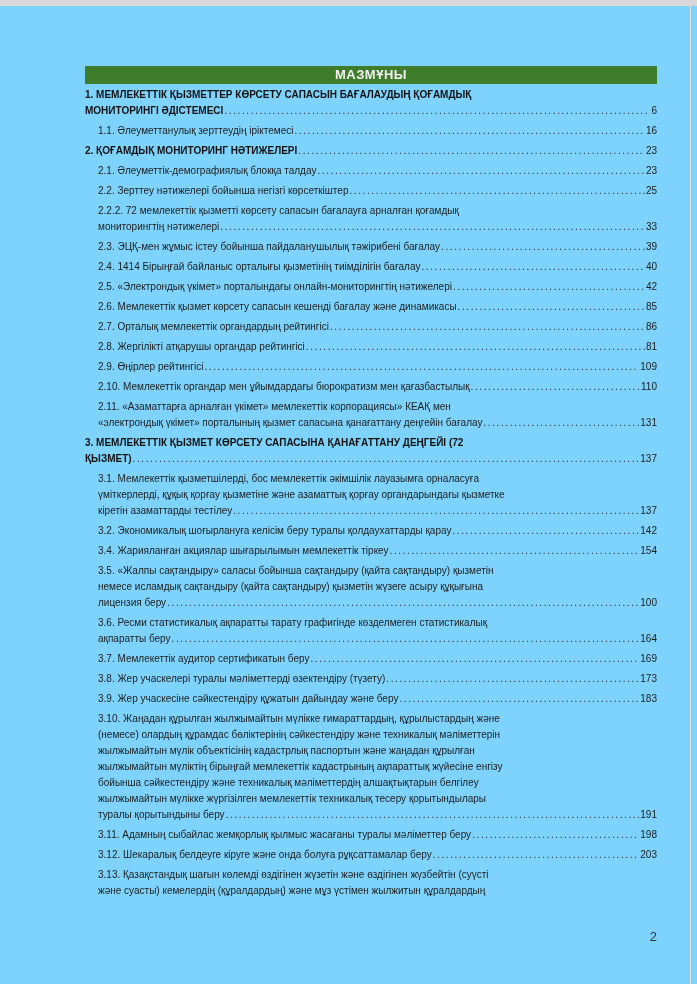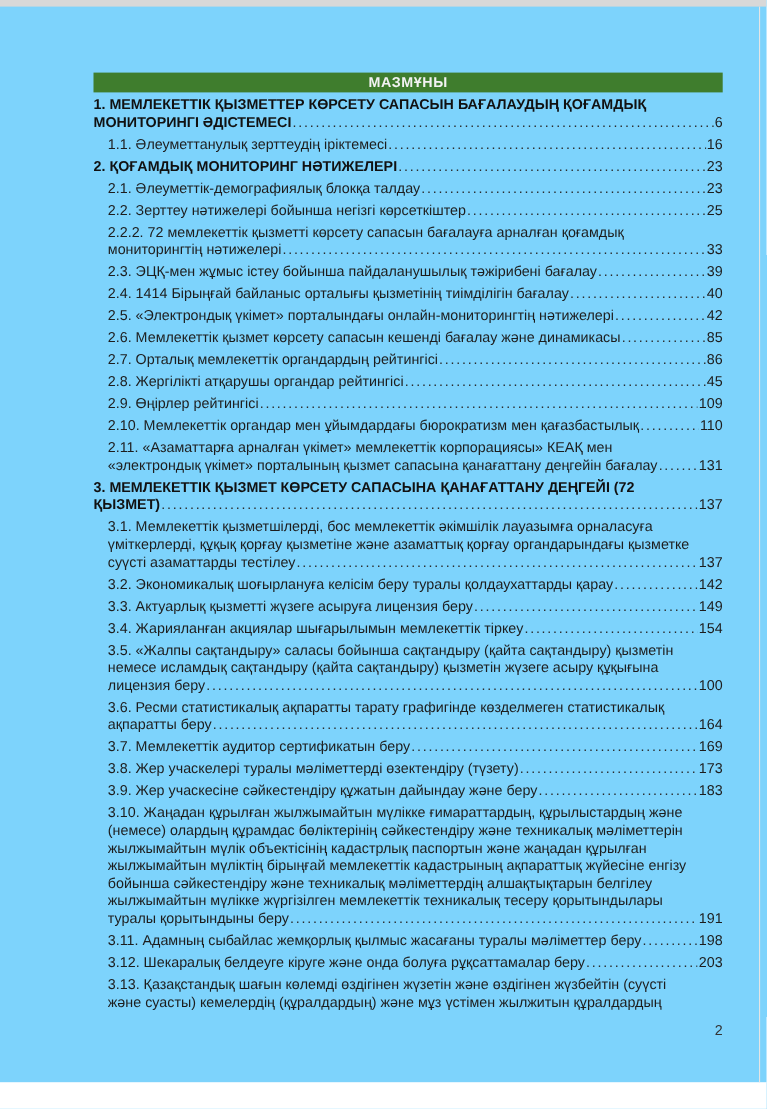--- a/index.html
+++ b/index.html
@@ -46,7 +46,7 @@
     margin-bottom: 3px;
   }
   .entry {
-    font-size: 13px;
+    font-size: 10px;
     line-height: 16px;
     margin-bottom: 4px;
   }

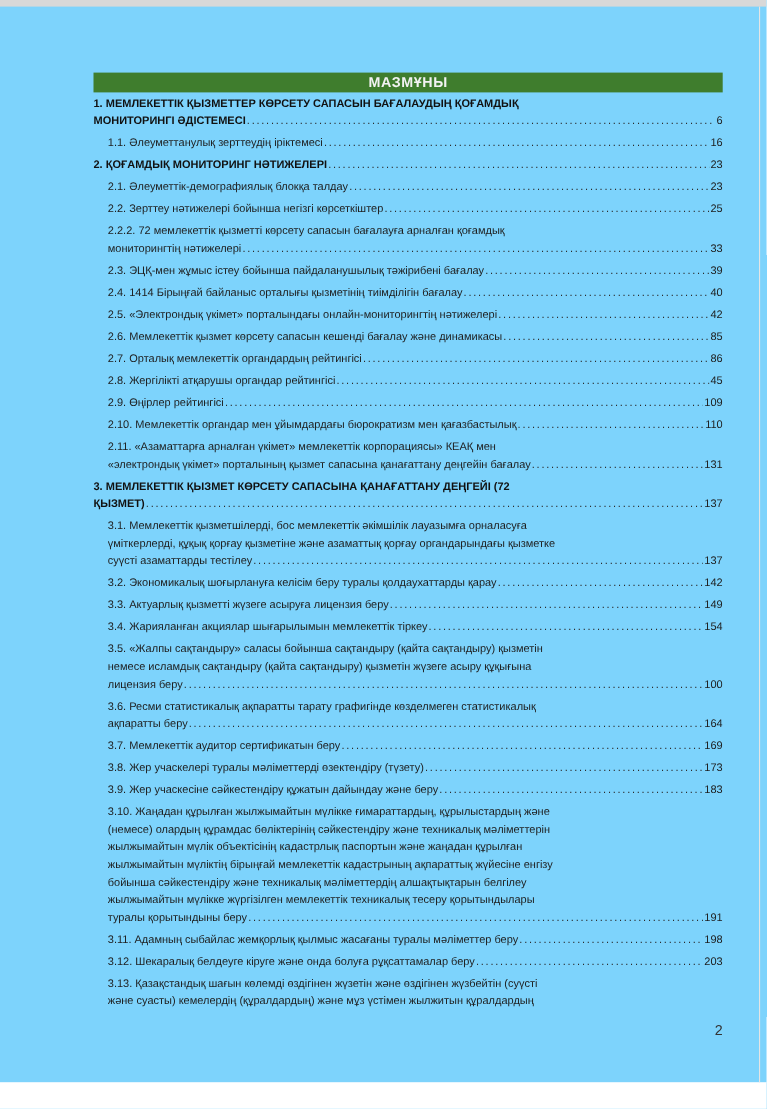--- a/index.html
+++ b/index.html
@@ -193,7 +193,7 @@
           <div class="eline last">
             <span class="etext">2.8. Жергілікті атқарушы органдар рейтингісі</span>
             <span class="leader"></span>
-            <span class="epage">45</span>
+            <span class="epage">81</span>
           </div>
         </div>
         <div class="entry ind">

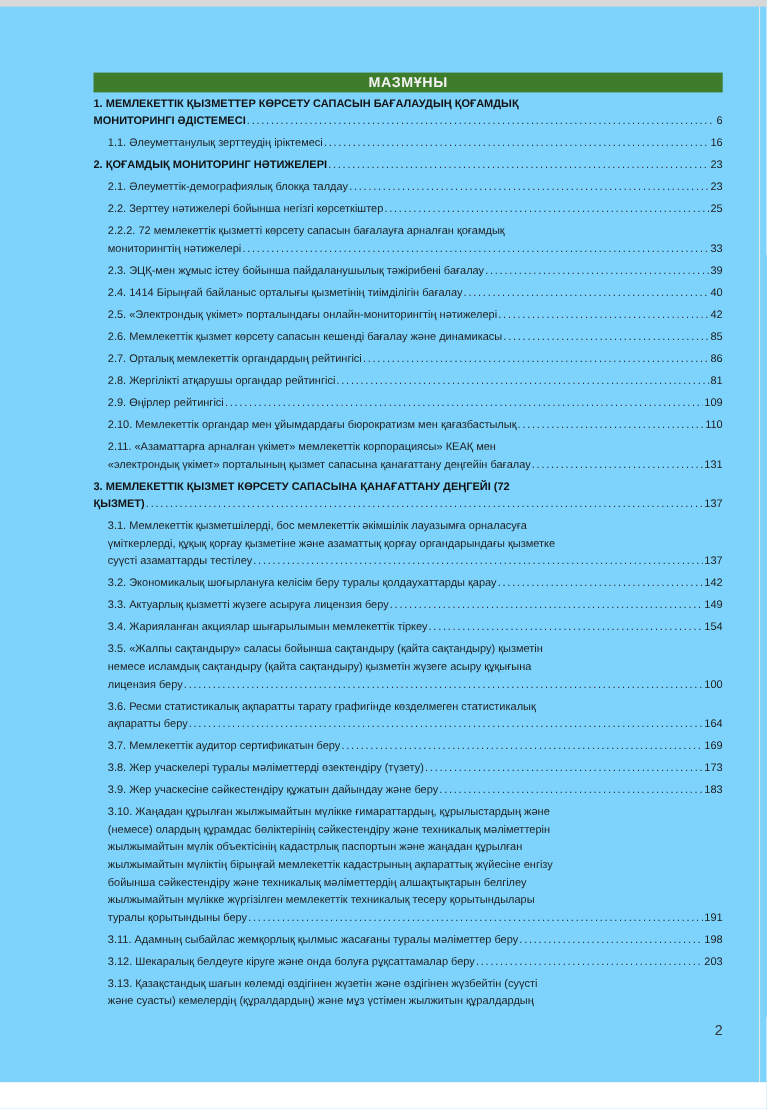--- a/index.html
+++ b/index.html
@@ -230,7 +230,7 @@
           <div class="eline">3.1. Мемлекеттік қызметшілерді, бос мемлекеттік әкімшілік лауазымға орналасуға</div>
           <div class="eline">үміткерлерді, құқық қорғау қызметіне және азаматтық қорғау органдарындағы қызметке</div>
           <div class="eline last">
-            <span class="etext">суүсті азаматтарды тестілеу</span>
+            <span class="etext">кіретін азаматтарды тестілеу</span>
             <span class="leader"></span>
             <span class="epage">137</span>
           </div>

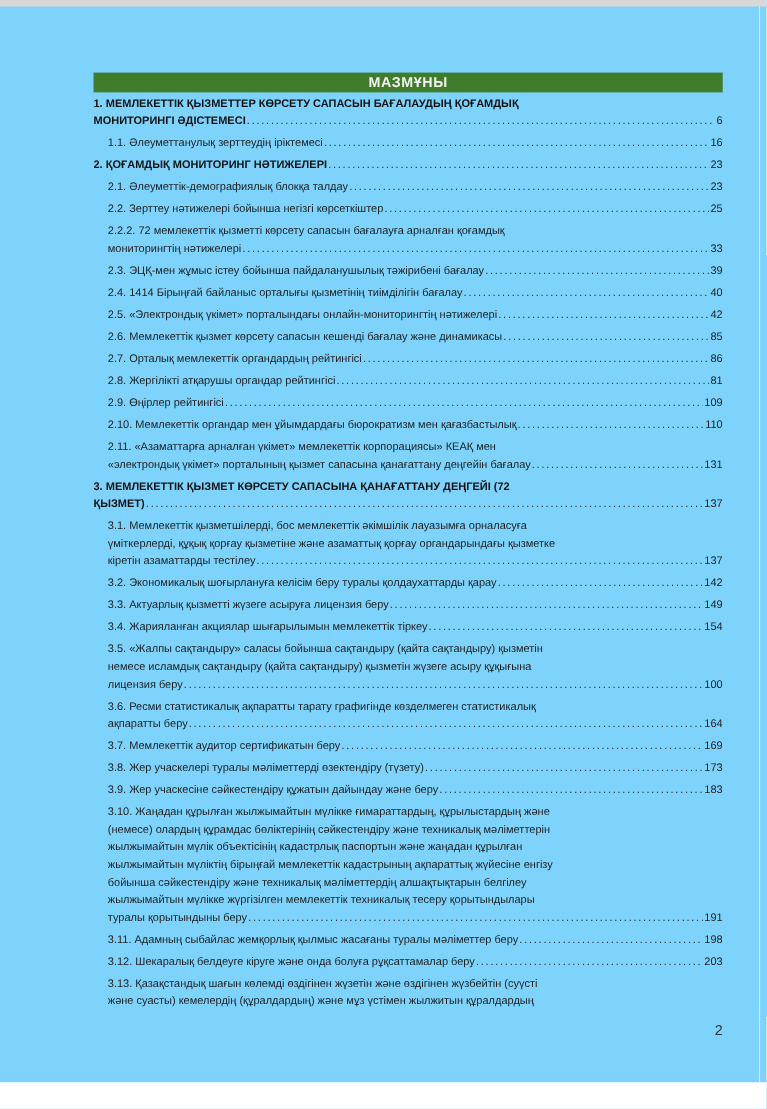--- a/index.html
+++ b/index.html
@@ -244,13 +244,6 @@
         </div>
         <div class="entry ind">
           <div class="eline last">
-            <span class="etext">3.3. Актуарлық қызметті жүзеге асыруға лицензия беру</span>
-            <span class="leader"></span>
-            <span class="epage">149</span>
-          </div>
-        </div>
-        <div class="entry ind">
-          <div class="eline last">
             <span class="etext">3.4. Жарияланған акциялар шығарылымын мемлекеттік тіркеу</span>
             <span class="leader"></span>
             <span class="epage">154</span>

